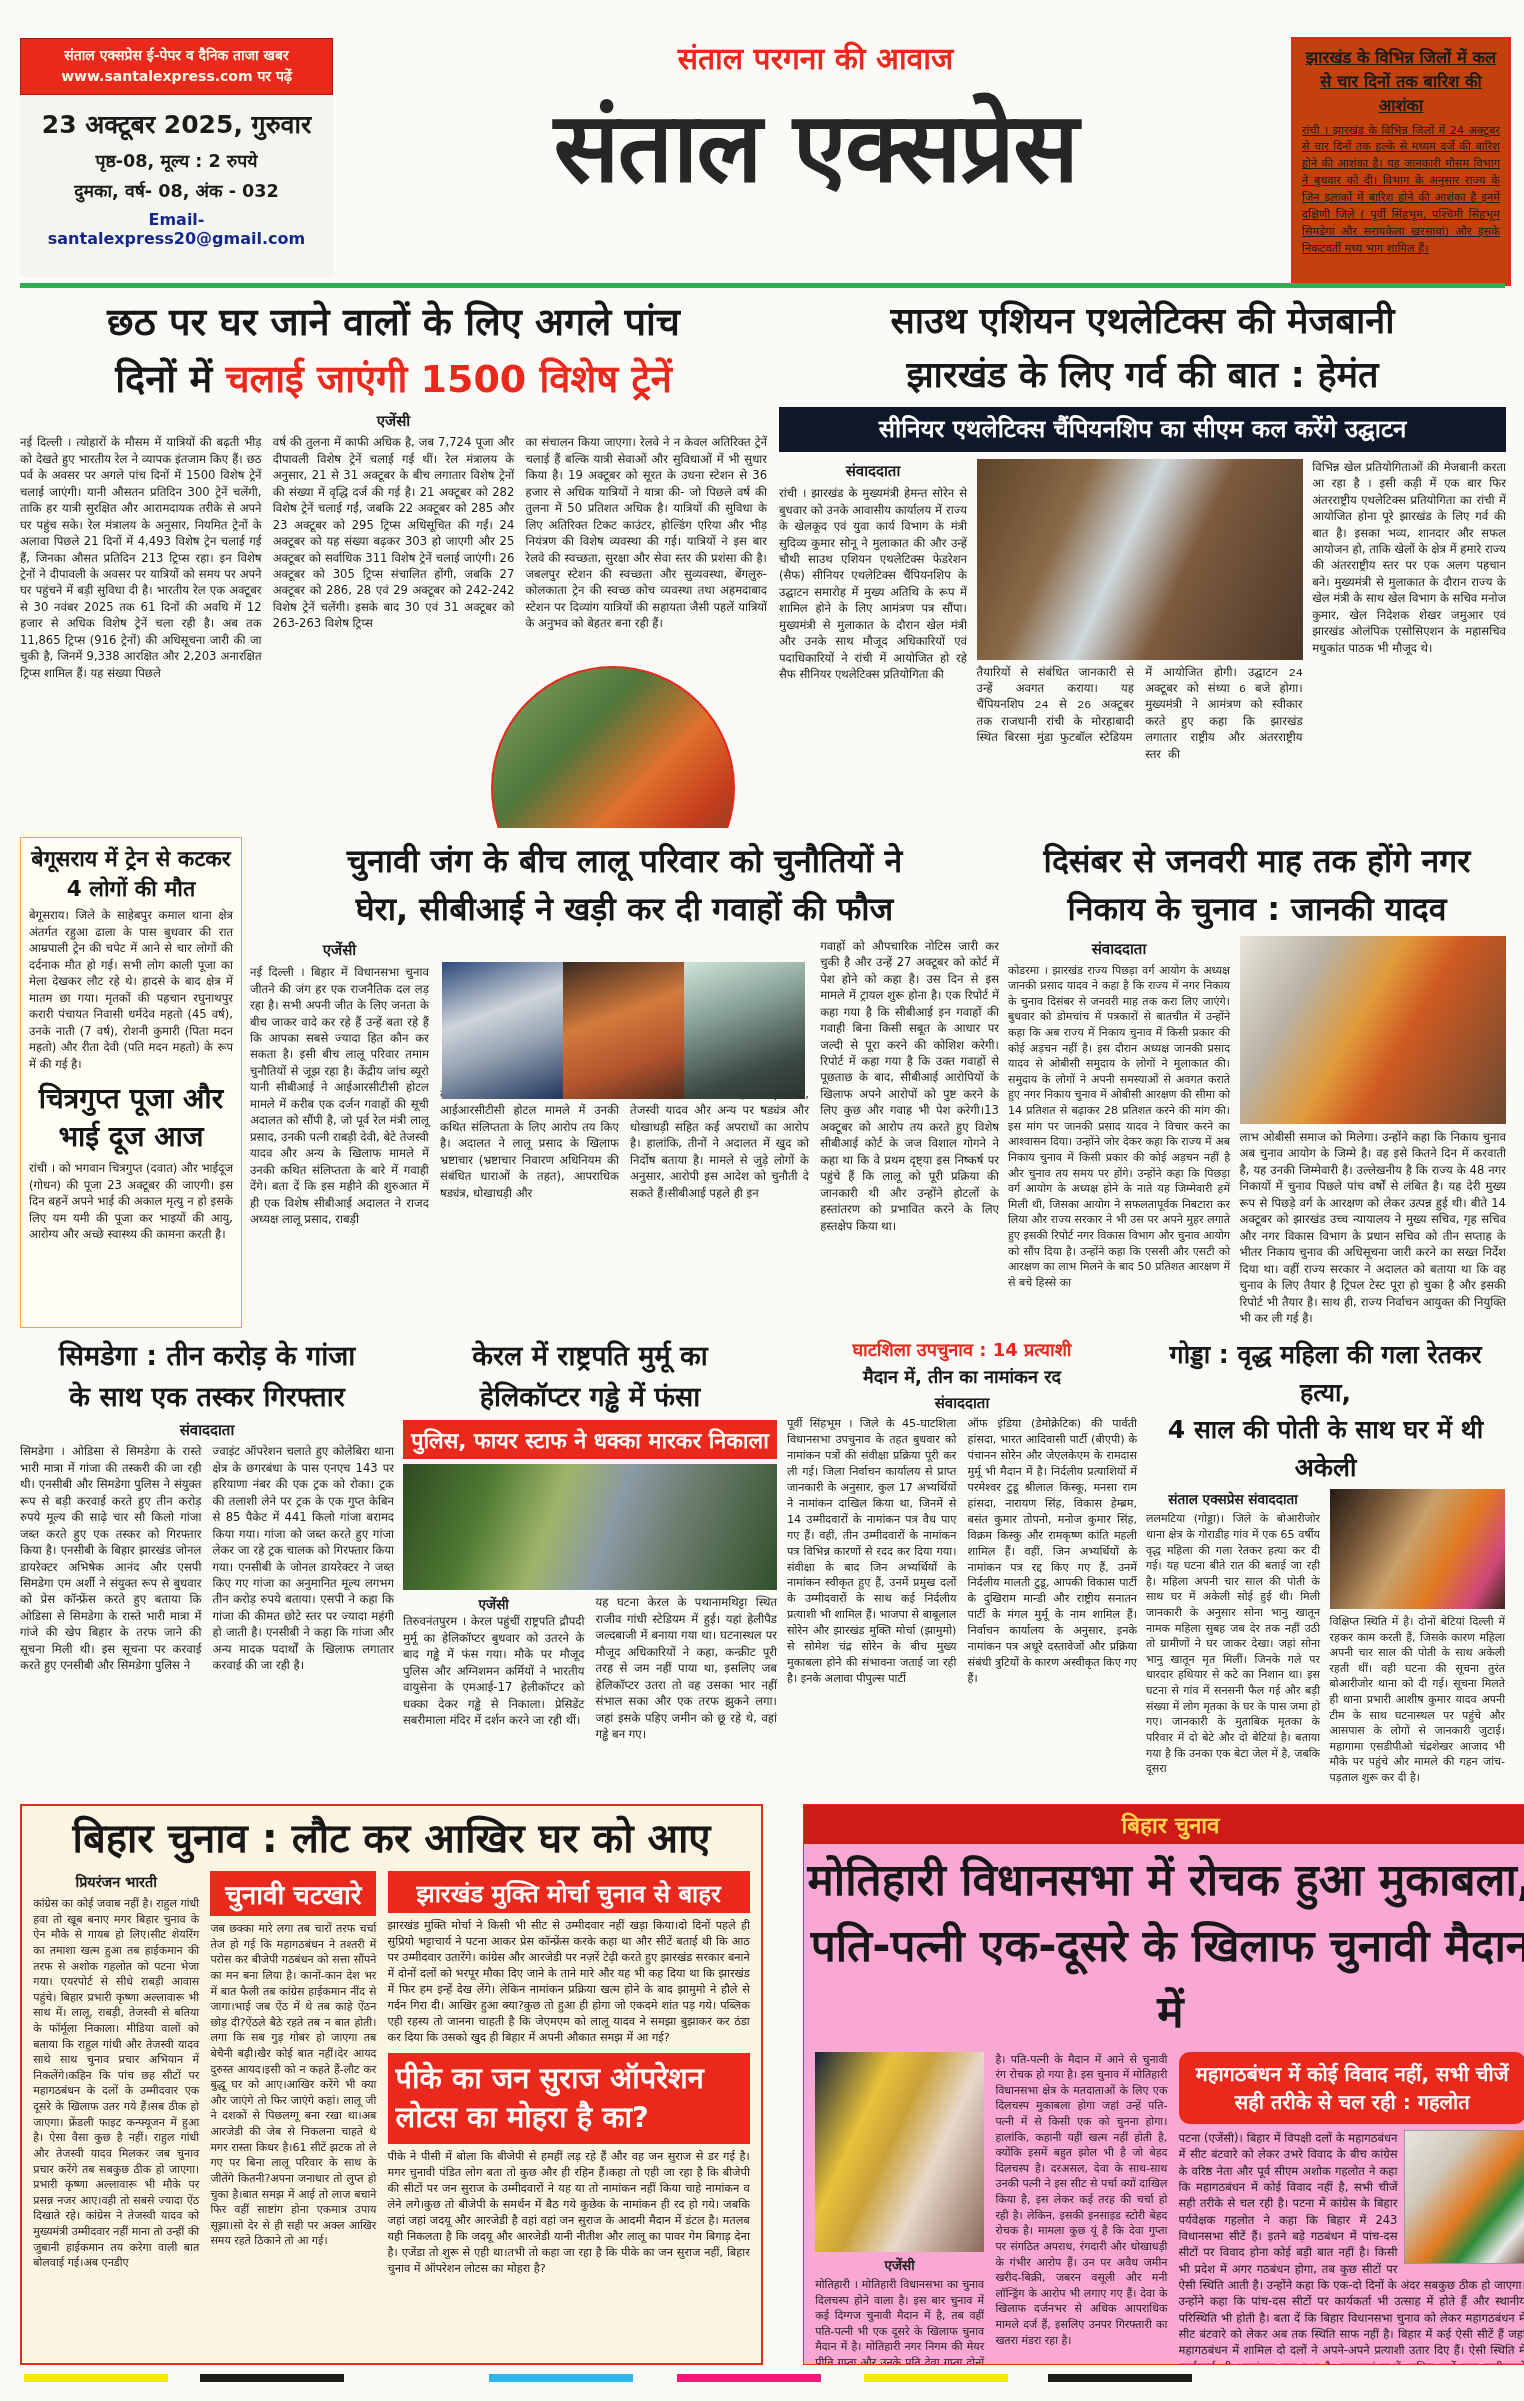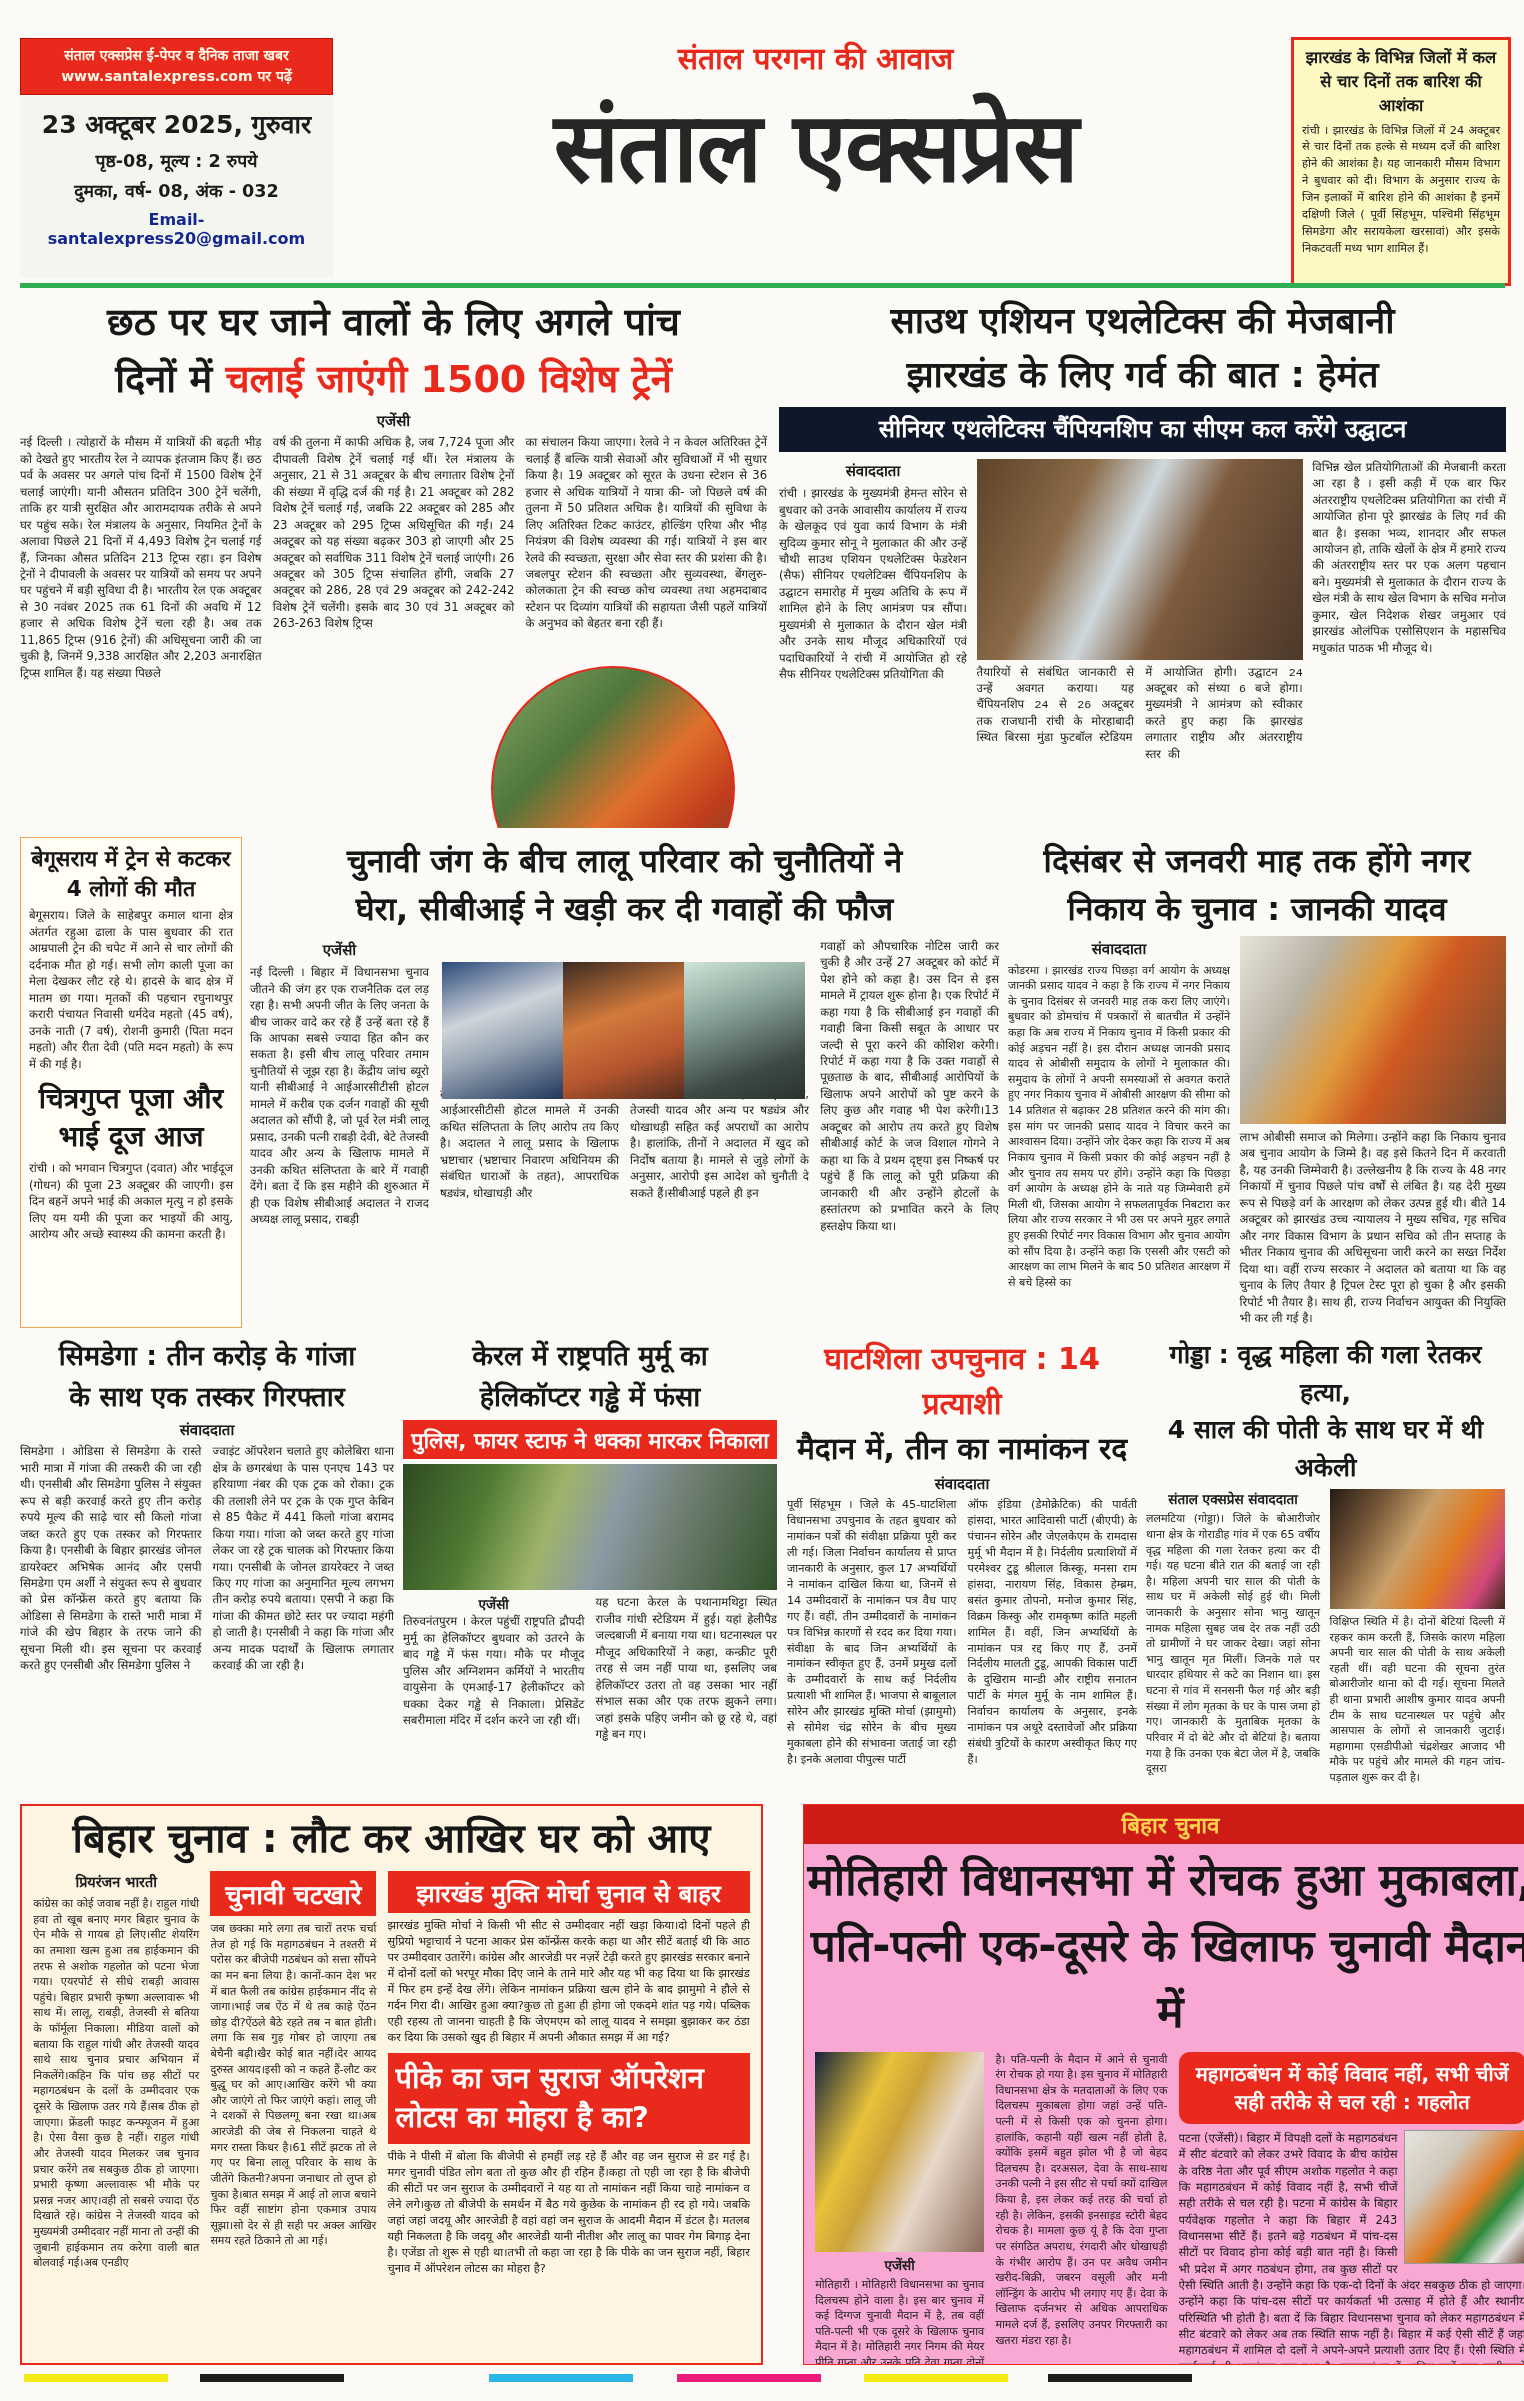--- a/index.html
+++ b/index.html
@@ -17,7 +17,7 @@
   .mark{position:absolute;height:8px;width:144px;top:2374px;}
   .promo{background:#e8291c;color:#fffbe8;font-weight:bold;text-align:center;font-size:14px;line-height:1.5;padding:6.4px 4.8px;border:0.8px solid #b71208;}
   .infobox{background:#f2f6ee;text-align:center;}
-  .wbox{background:#fef9c3;border:3.2px solid #e8291c;padding:6.4px 8px;}
+  .wbox{background:#c2410c;border:3.2px solid #e8291c;padding:6.4px 8px;text-decoration:underline;}
   .wbox .t{font-weight:bold;font-size:16.4px;text-align:center;line-height:1.45;}
   .wbox .b{font-size:11.3px;line-height:1.5;text-align:justify;margin-top:4.8px;}
   .capbyline{font-weight:bold;text-align:center;font-size:13.6px;}

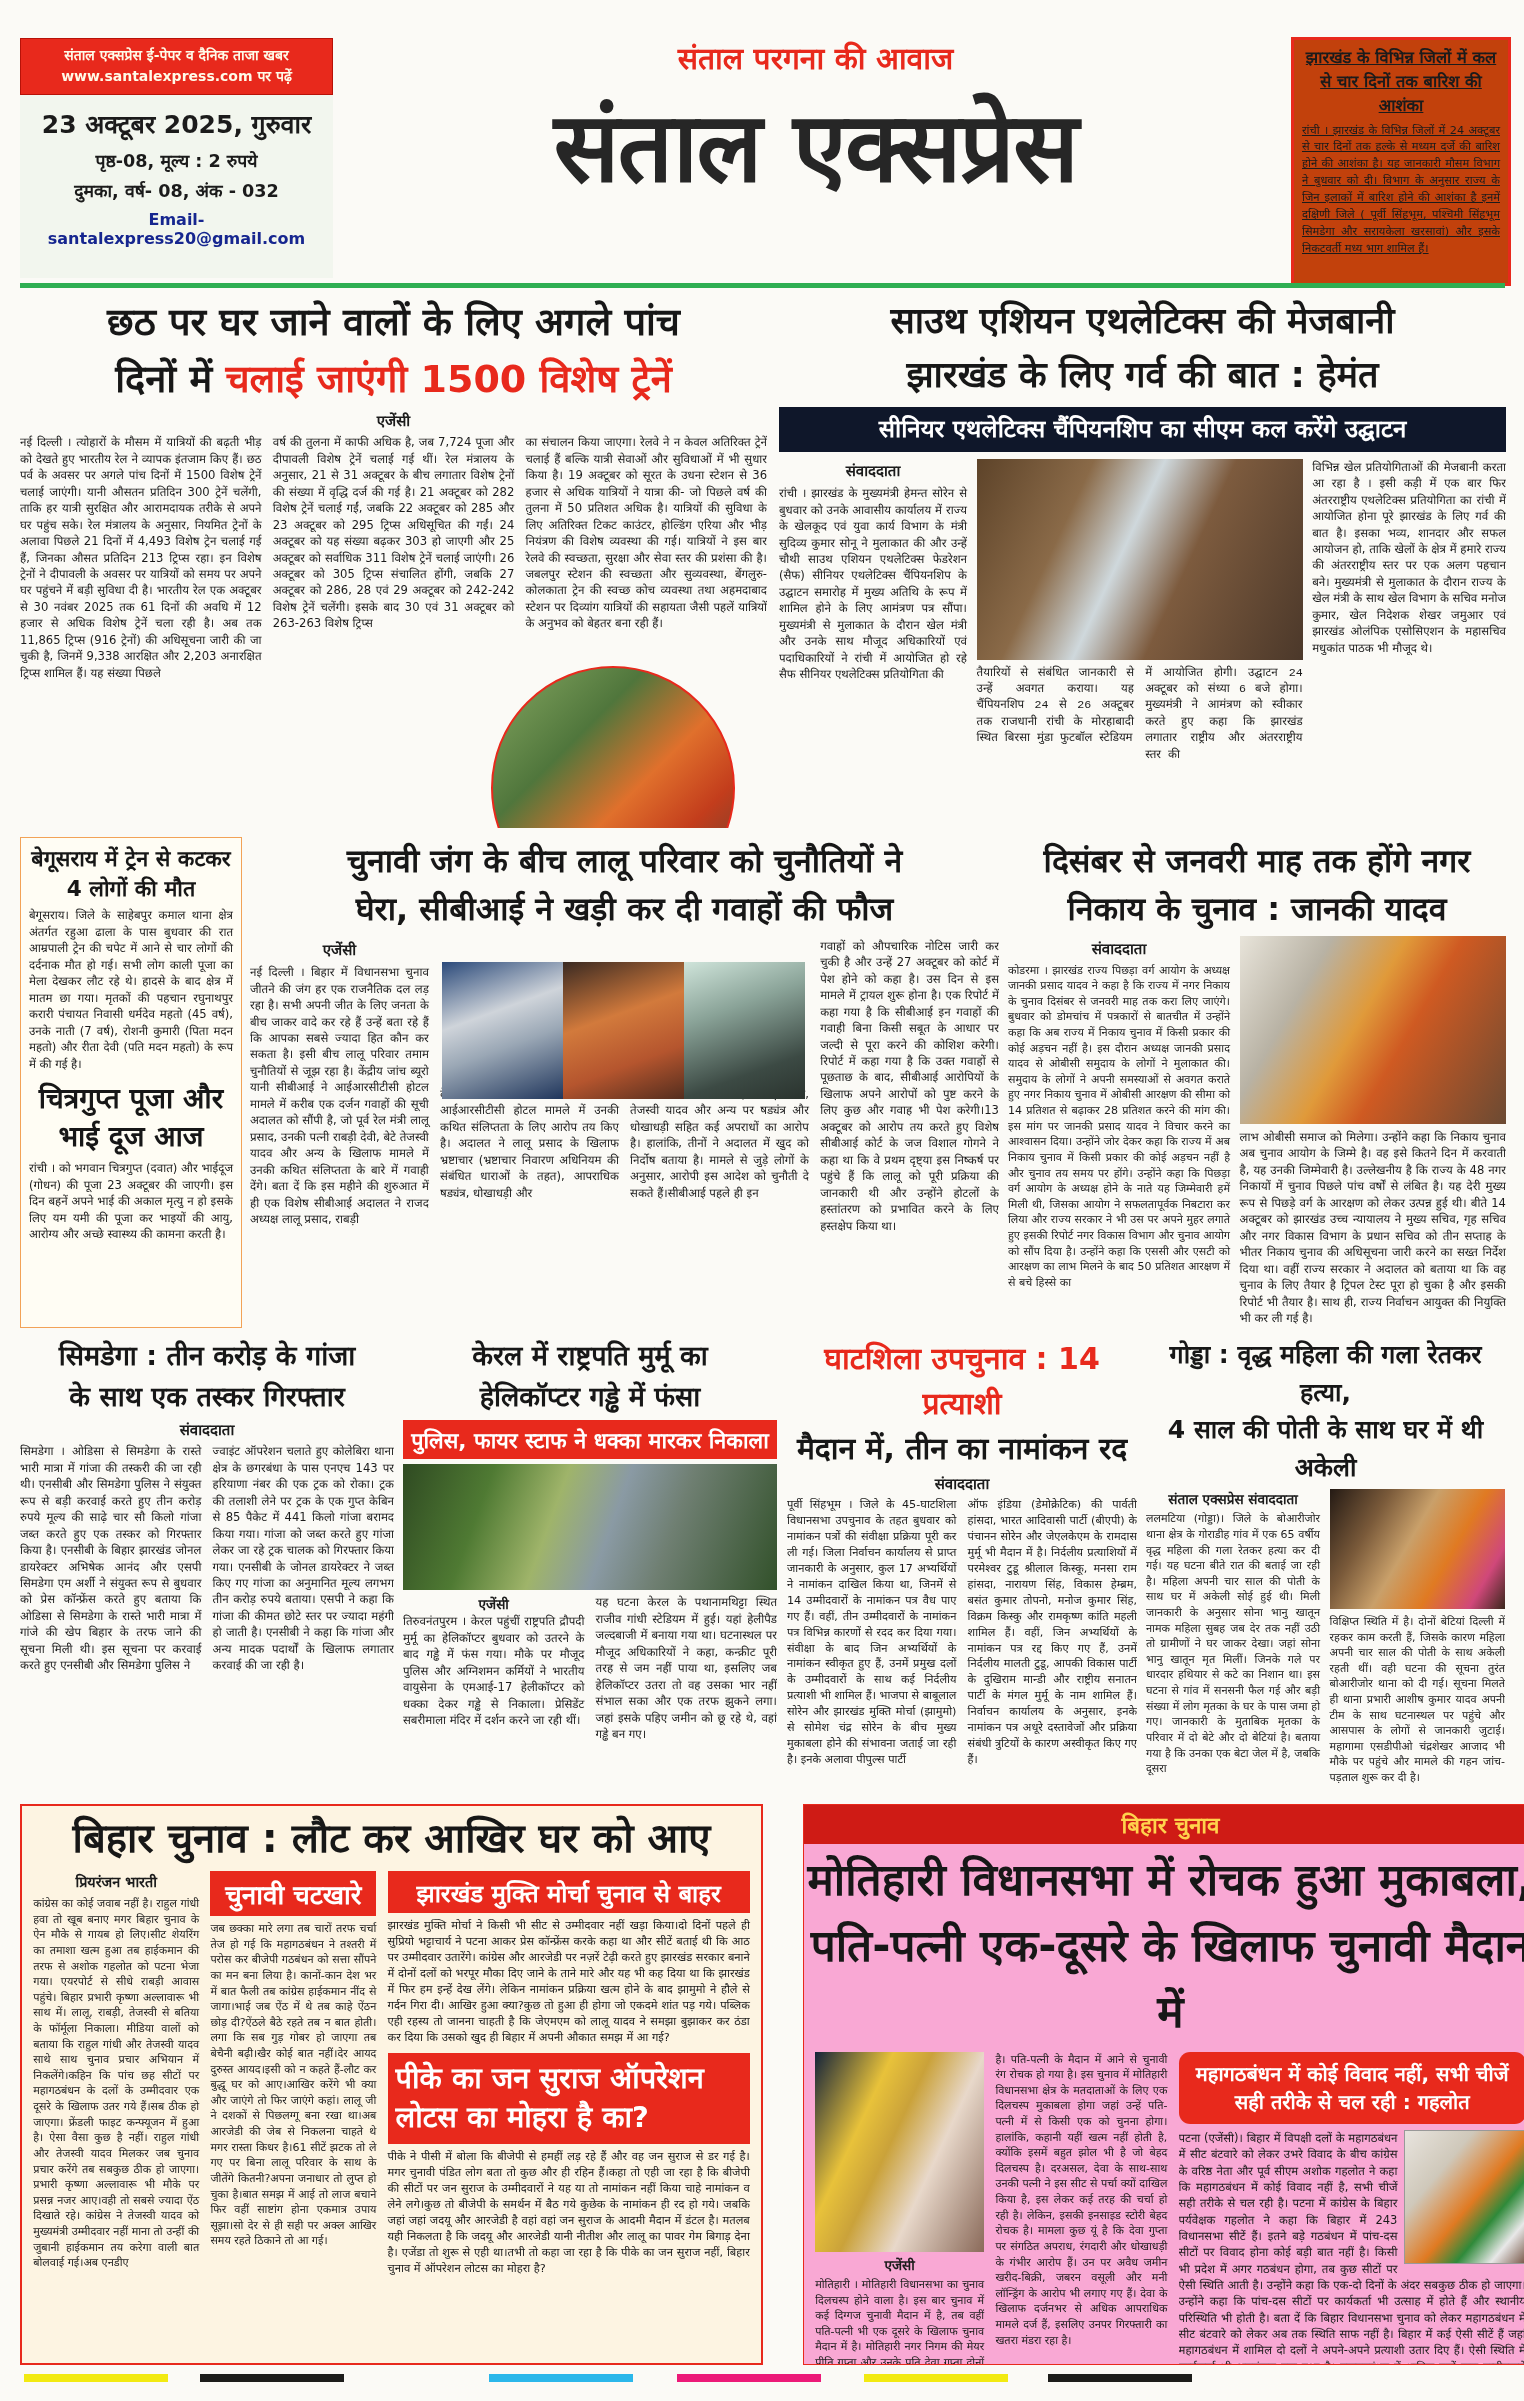--- a/index.html
+++ b/index.html
@@ -160,7 +160,7 @@
   </div>
 
   <div class="abs art" style="left:787px;top:1336px;width:350px;height:462px;">
-    <div class="hl" style="font-size:30px;">
+    <div class="hl" style="font-size:18px;">
       <div class="red">घाटशिला उपचुनाव : 14 प्रत्याशी</div>
       <div>मैदान में, तीन का नामांकन रद</div>
     </div>

